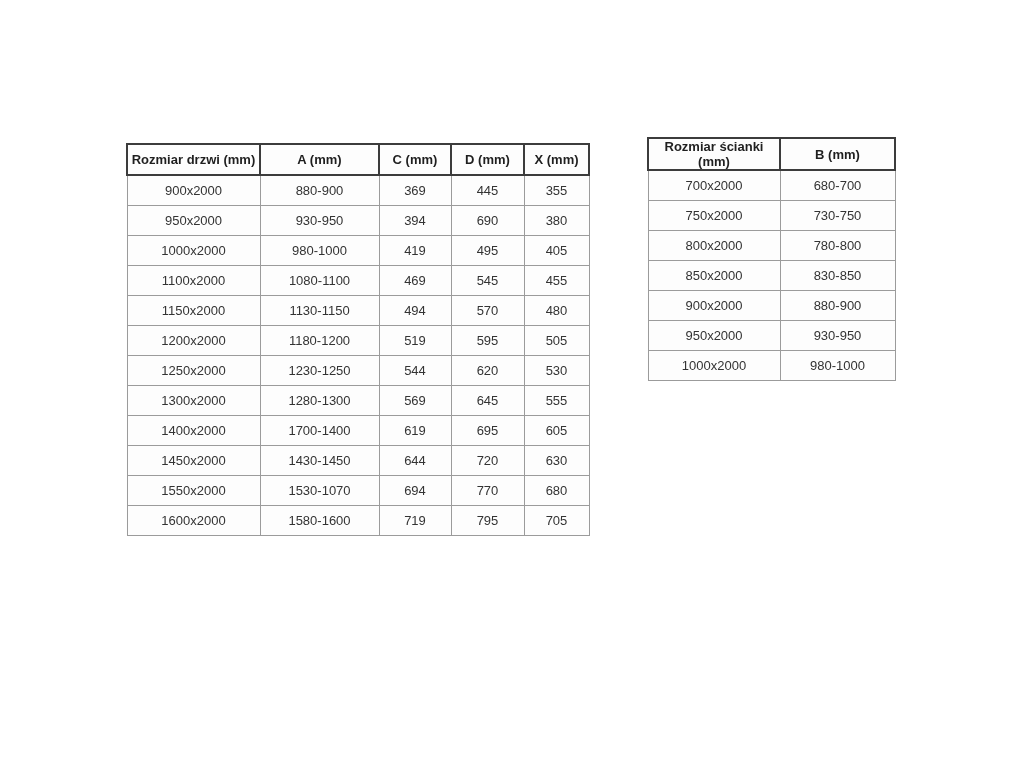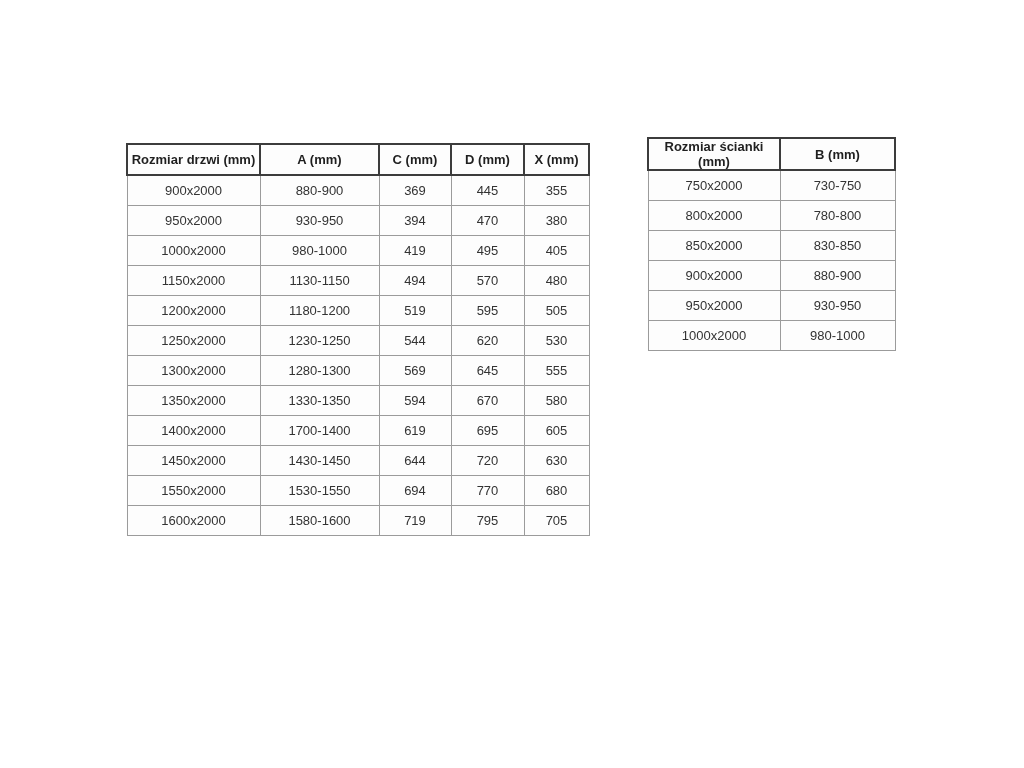--- a/index.html
+++ b/index.html
@@ -175,6 +175,10 @@
       </thead>
     <tbody>
         <tr>
+          <td>700x2000</td>
+          <td>680-700</td>
+        </tr>
+        <tr>
           <td>750x2000</td>
           <td>730-750</td>
         </tr>

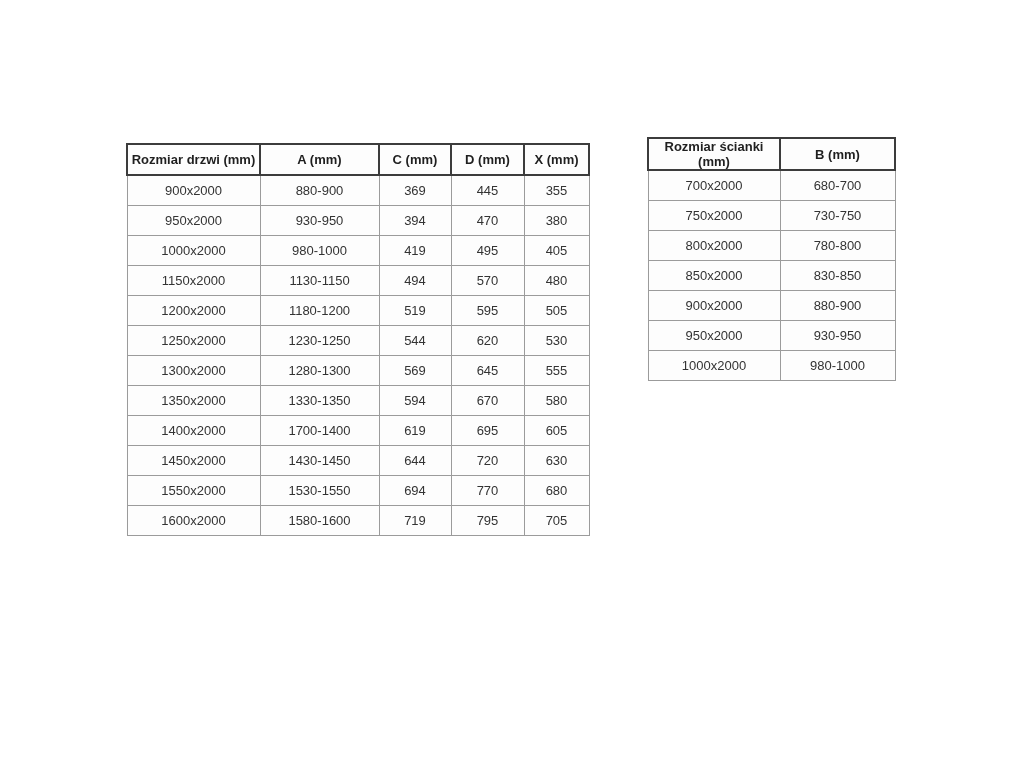--- a/index.html
+++ b/index.html
@@ -86,7 +86,7 @@
           <td>950x2000</td>
           <td>930-950</td>
           <td>394</td>
-          <td>470</td>
+          <td>690</td>
           <td>380</td>
         </tr>
         <tr>

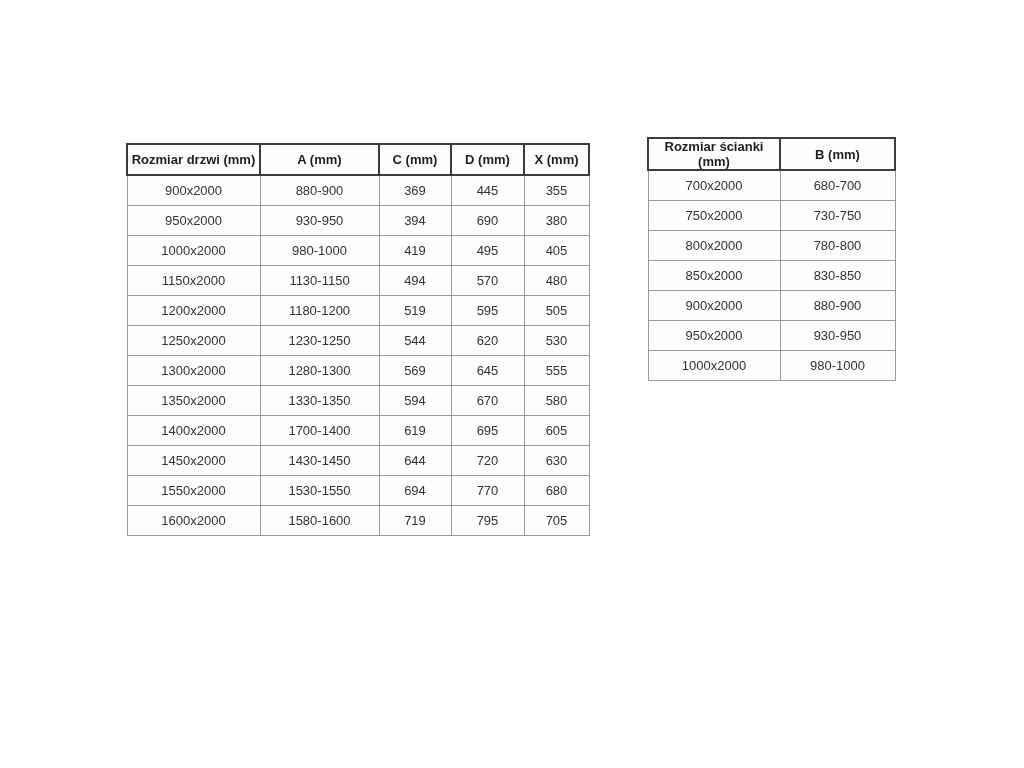--- a/index.html
+++ b/index.html
@@ -97,6 +97,13 @@
           <td>405</td>
         </tr>
         <tr>
+          <td>1100x2000</td>
+          <td>1080-1100</td>
+          <td>469</td>
+          <td>545</td>
+          <td>455</td>
+        </tr>
+        <tr>
           <td>1150x2000</td>
           <td>1130-1150</td>
           <td>494</td>

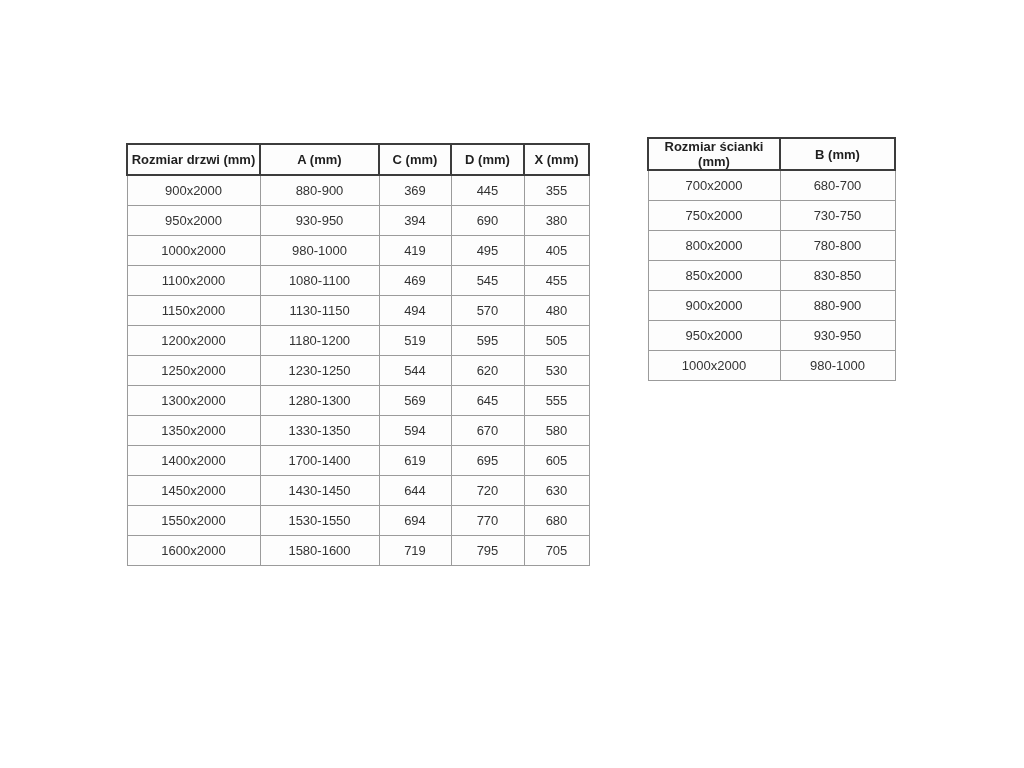--- a/index.html
+++ b/index.html
@@ -132,13 +132,6 @@
           <td>555</td>
         </tr>
         <tr>
-          <td>1350x2000</td>
-          <td>1330-1350</td>
-          <td>594</td>
-          <td>670</td>
-          <td>580</td>
-        </tr>
-        <tr>
           <td>1400x2000</td>
           <td>1700-1400</td>
           <td>619</td>

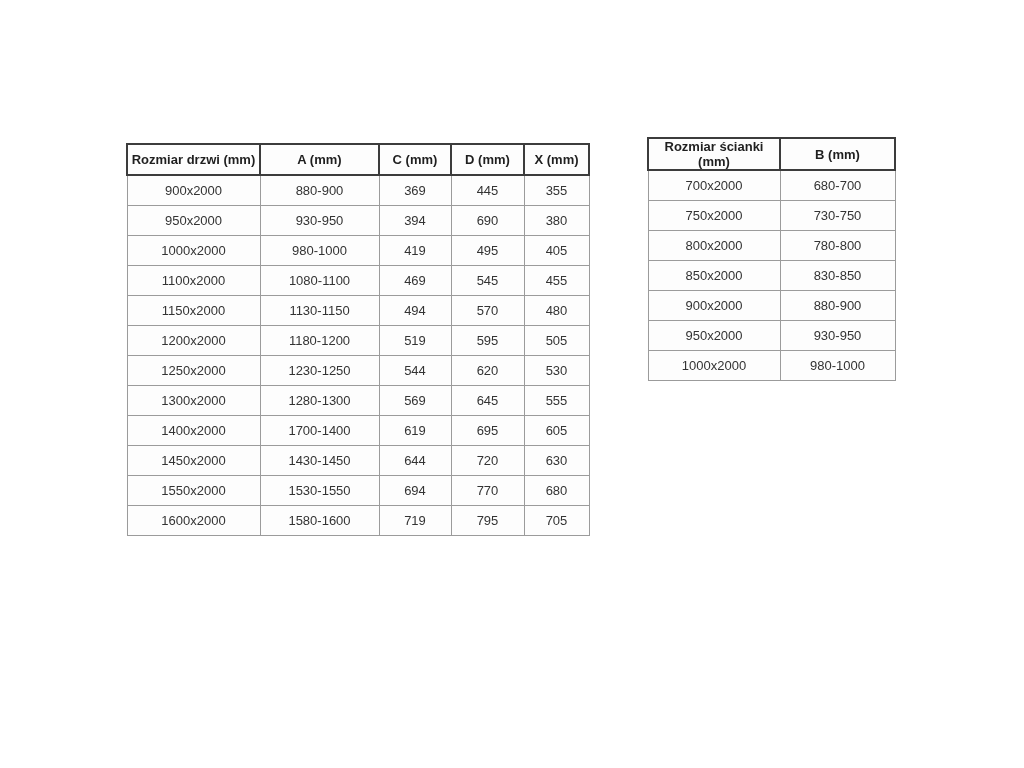--- a/index.html
+++ b/index.html
@@ -147,7 +147,7 @@
         </tr>
         <tr>
           <td>1550x2000</td>
-          <td>1530-1550</td>
+          <td>1530-1070</td>
           <td>694</td>
           <td>770</td>
           <td>680</td>

